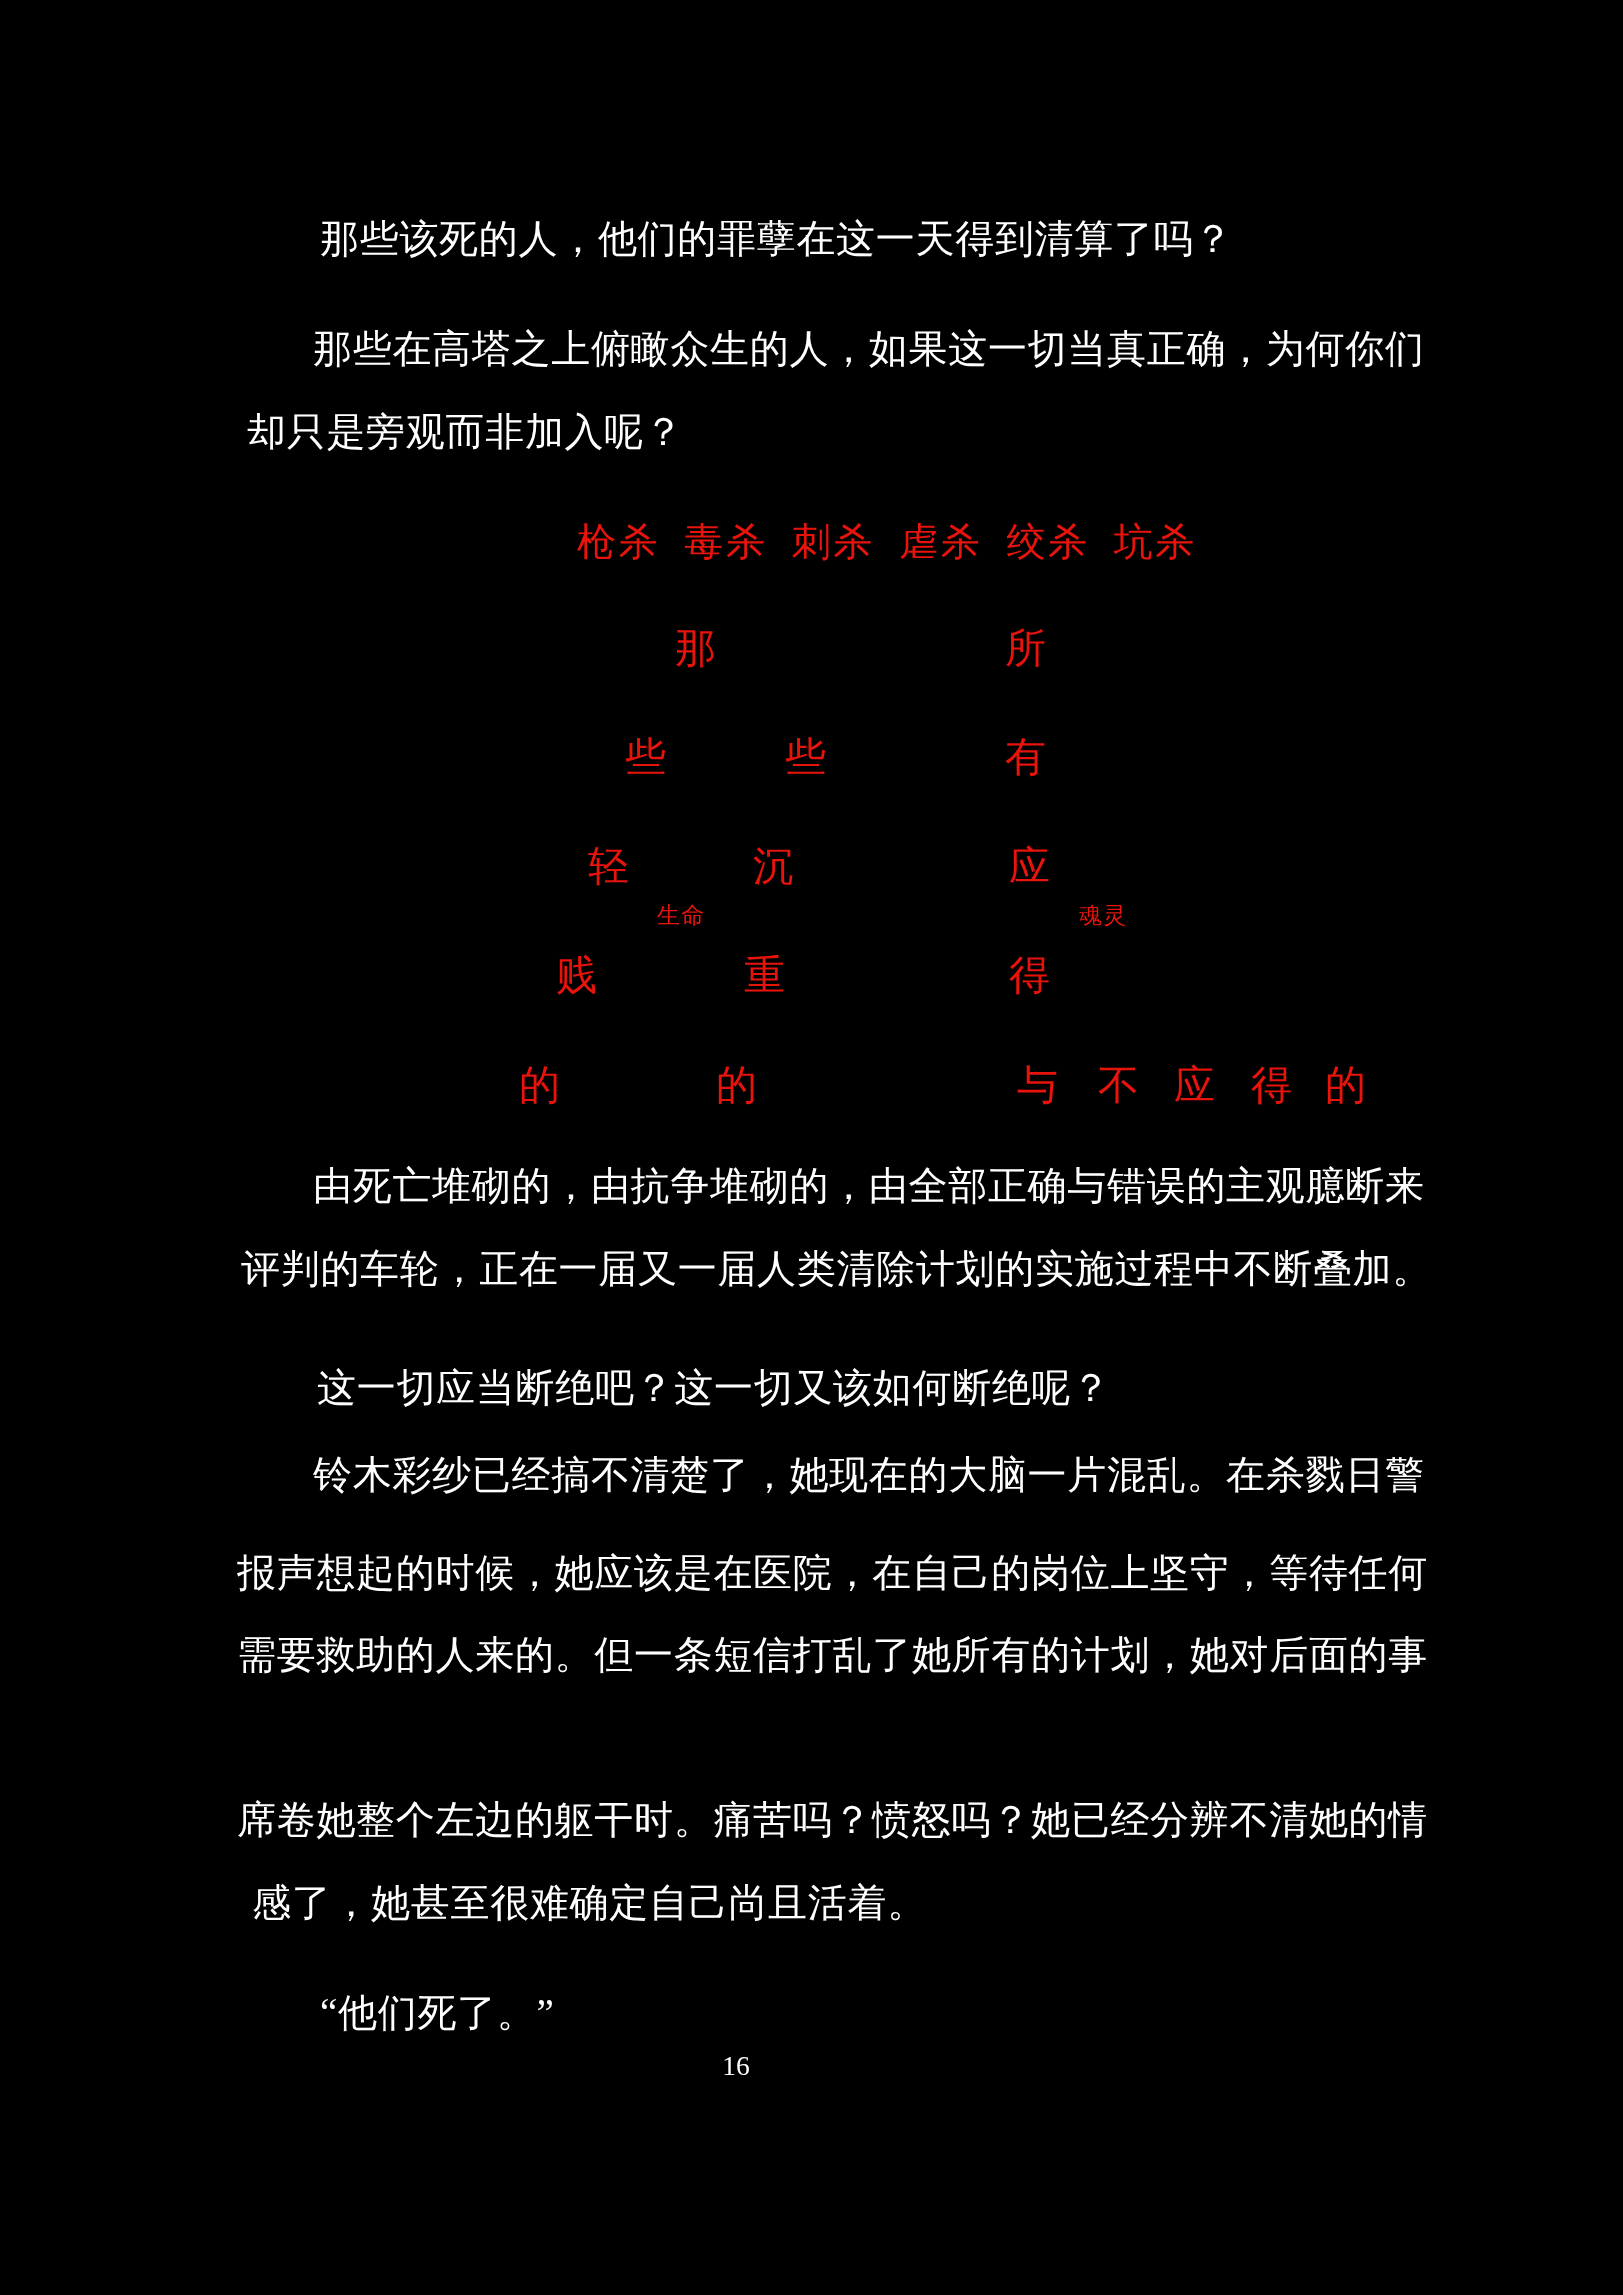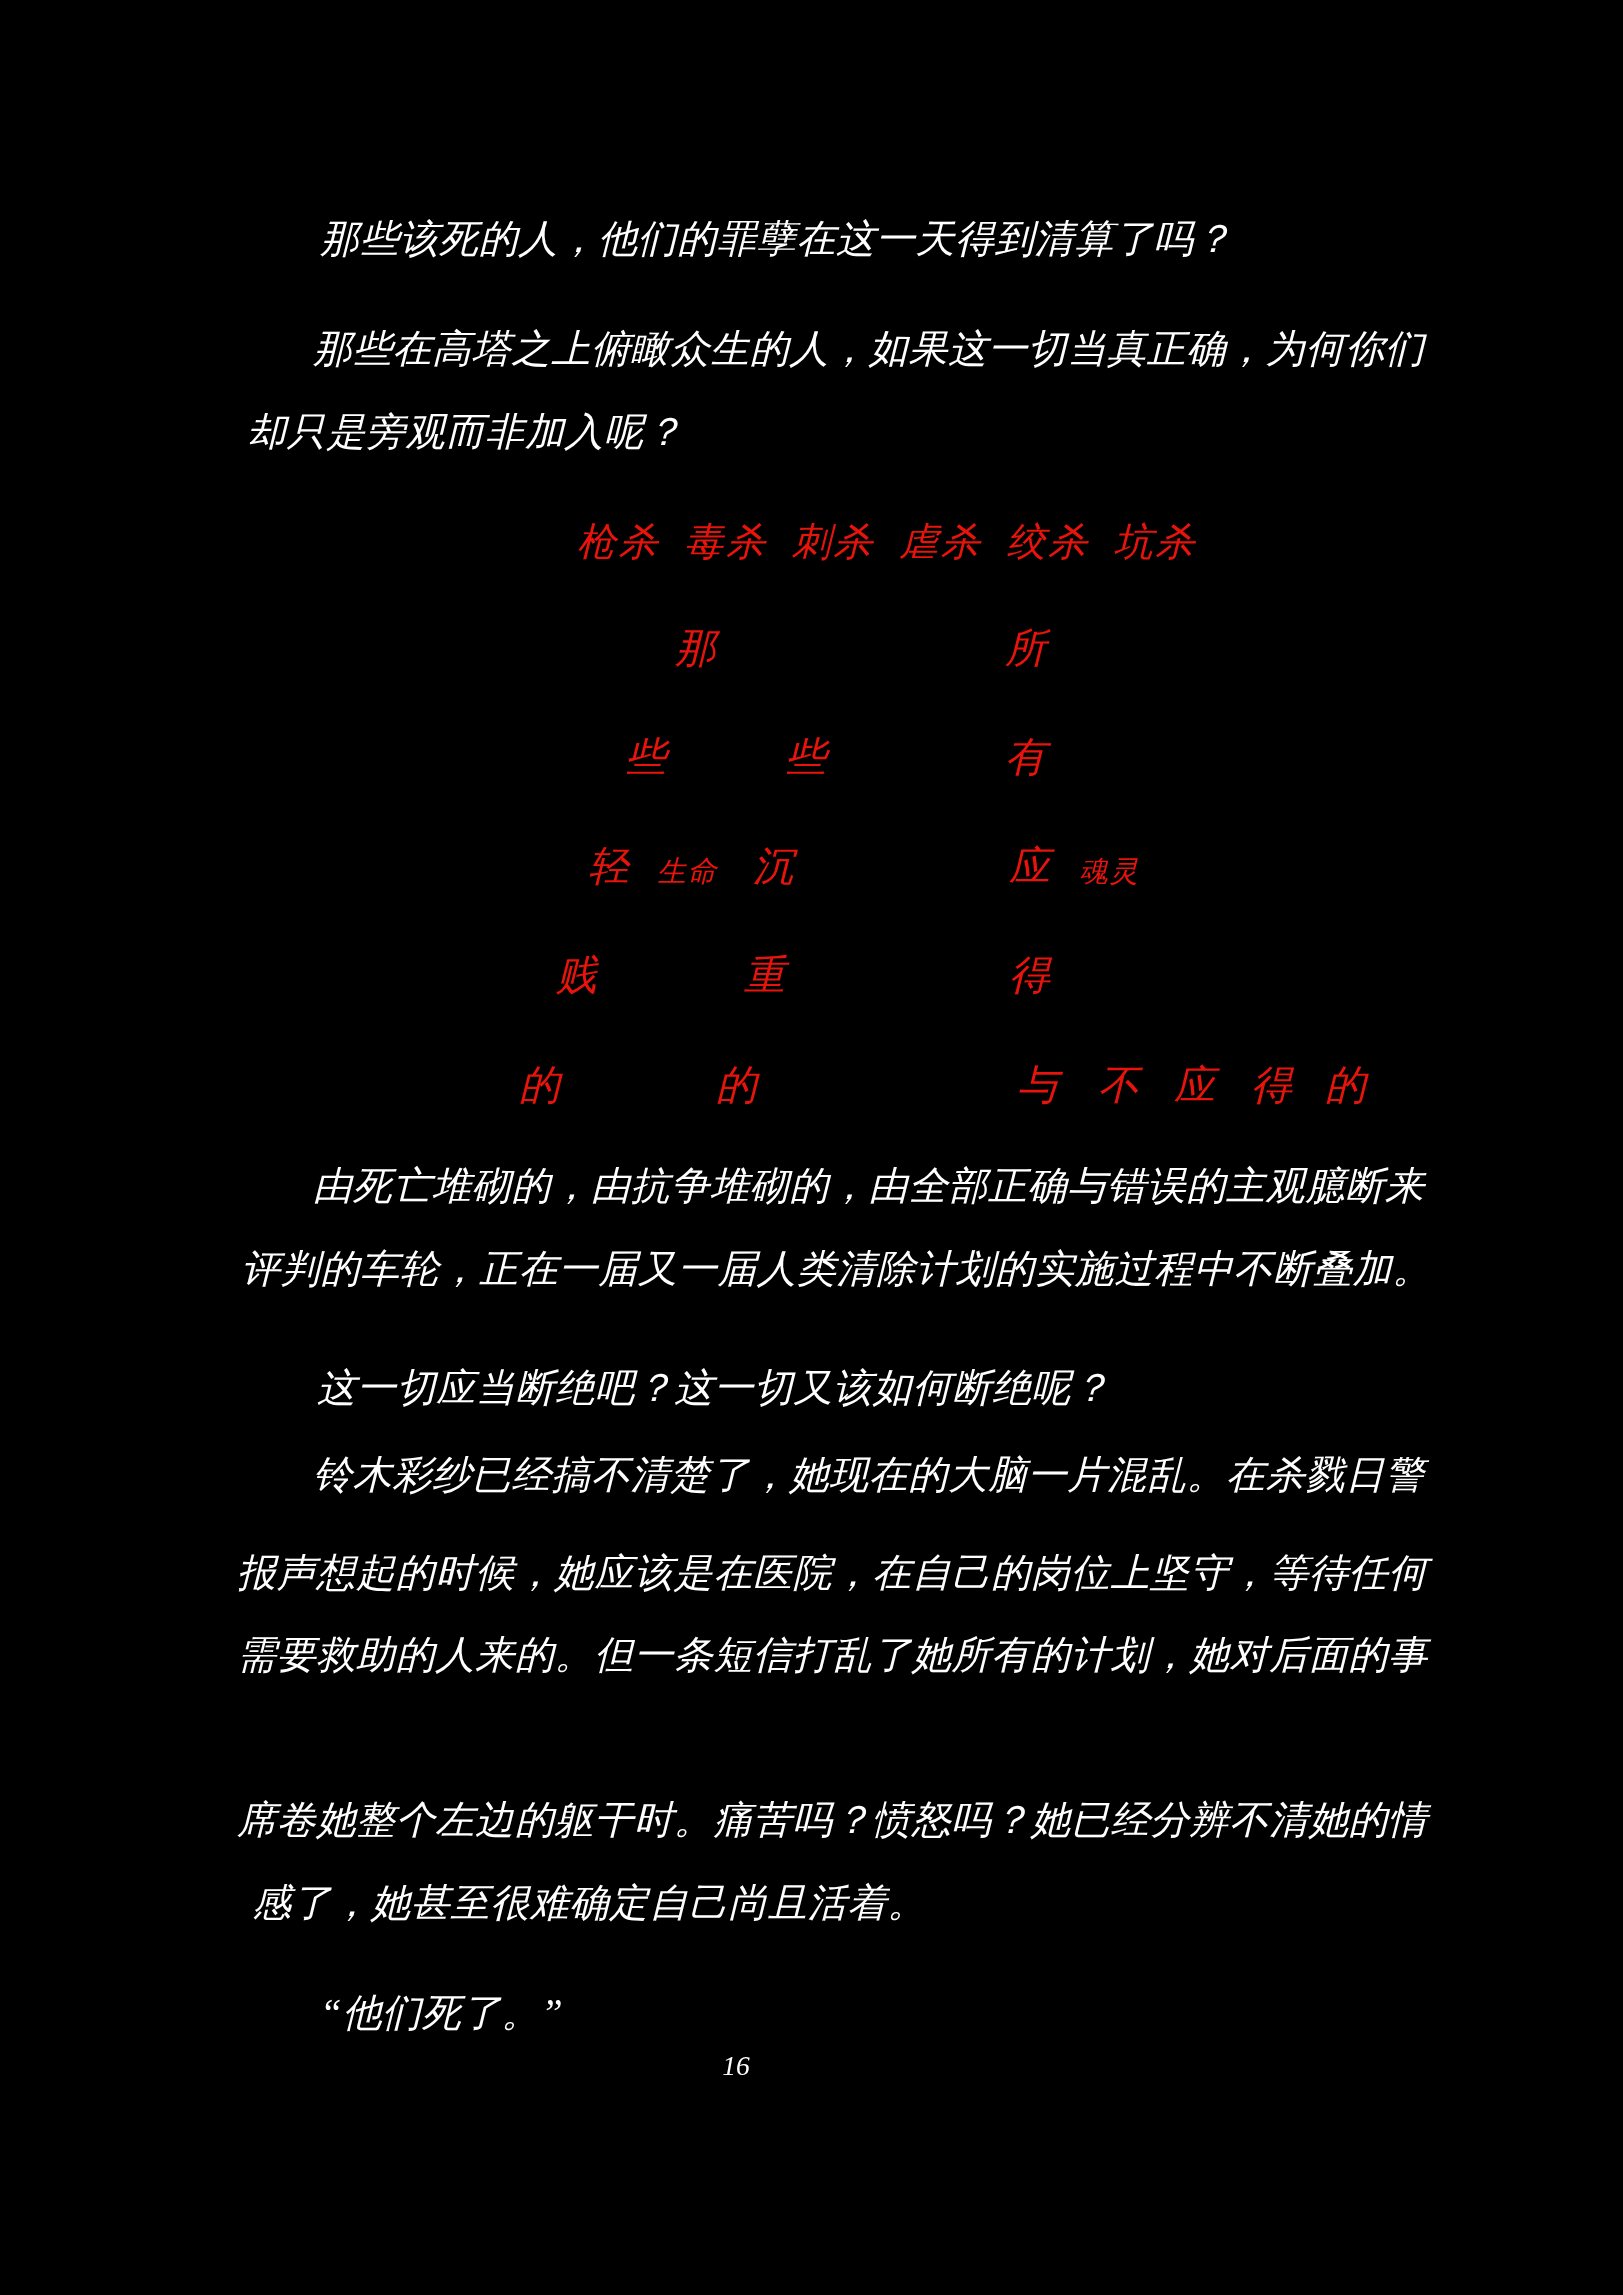--- a/index.html
+++ b/index.html
@@ -10,7 +10,6 @@
     background:#000000;
     overflow:hidden;
     font-family:"Liberation Serif","DejaVu Serif",serif;
-    font-style:italic;
   }
   .ln{
     position:absolute;

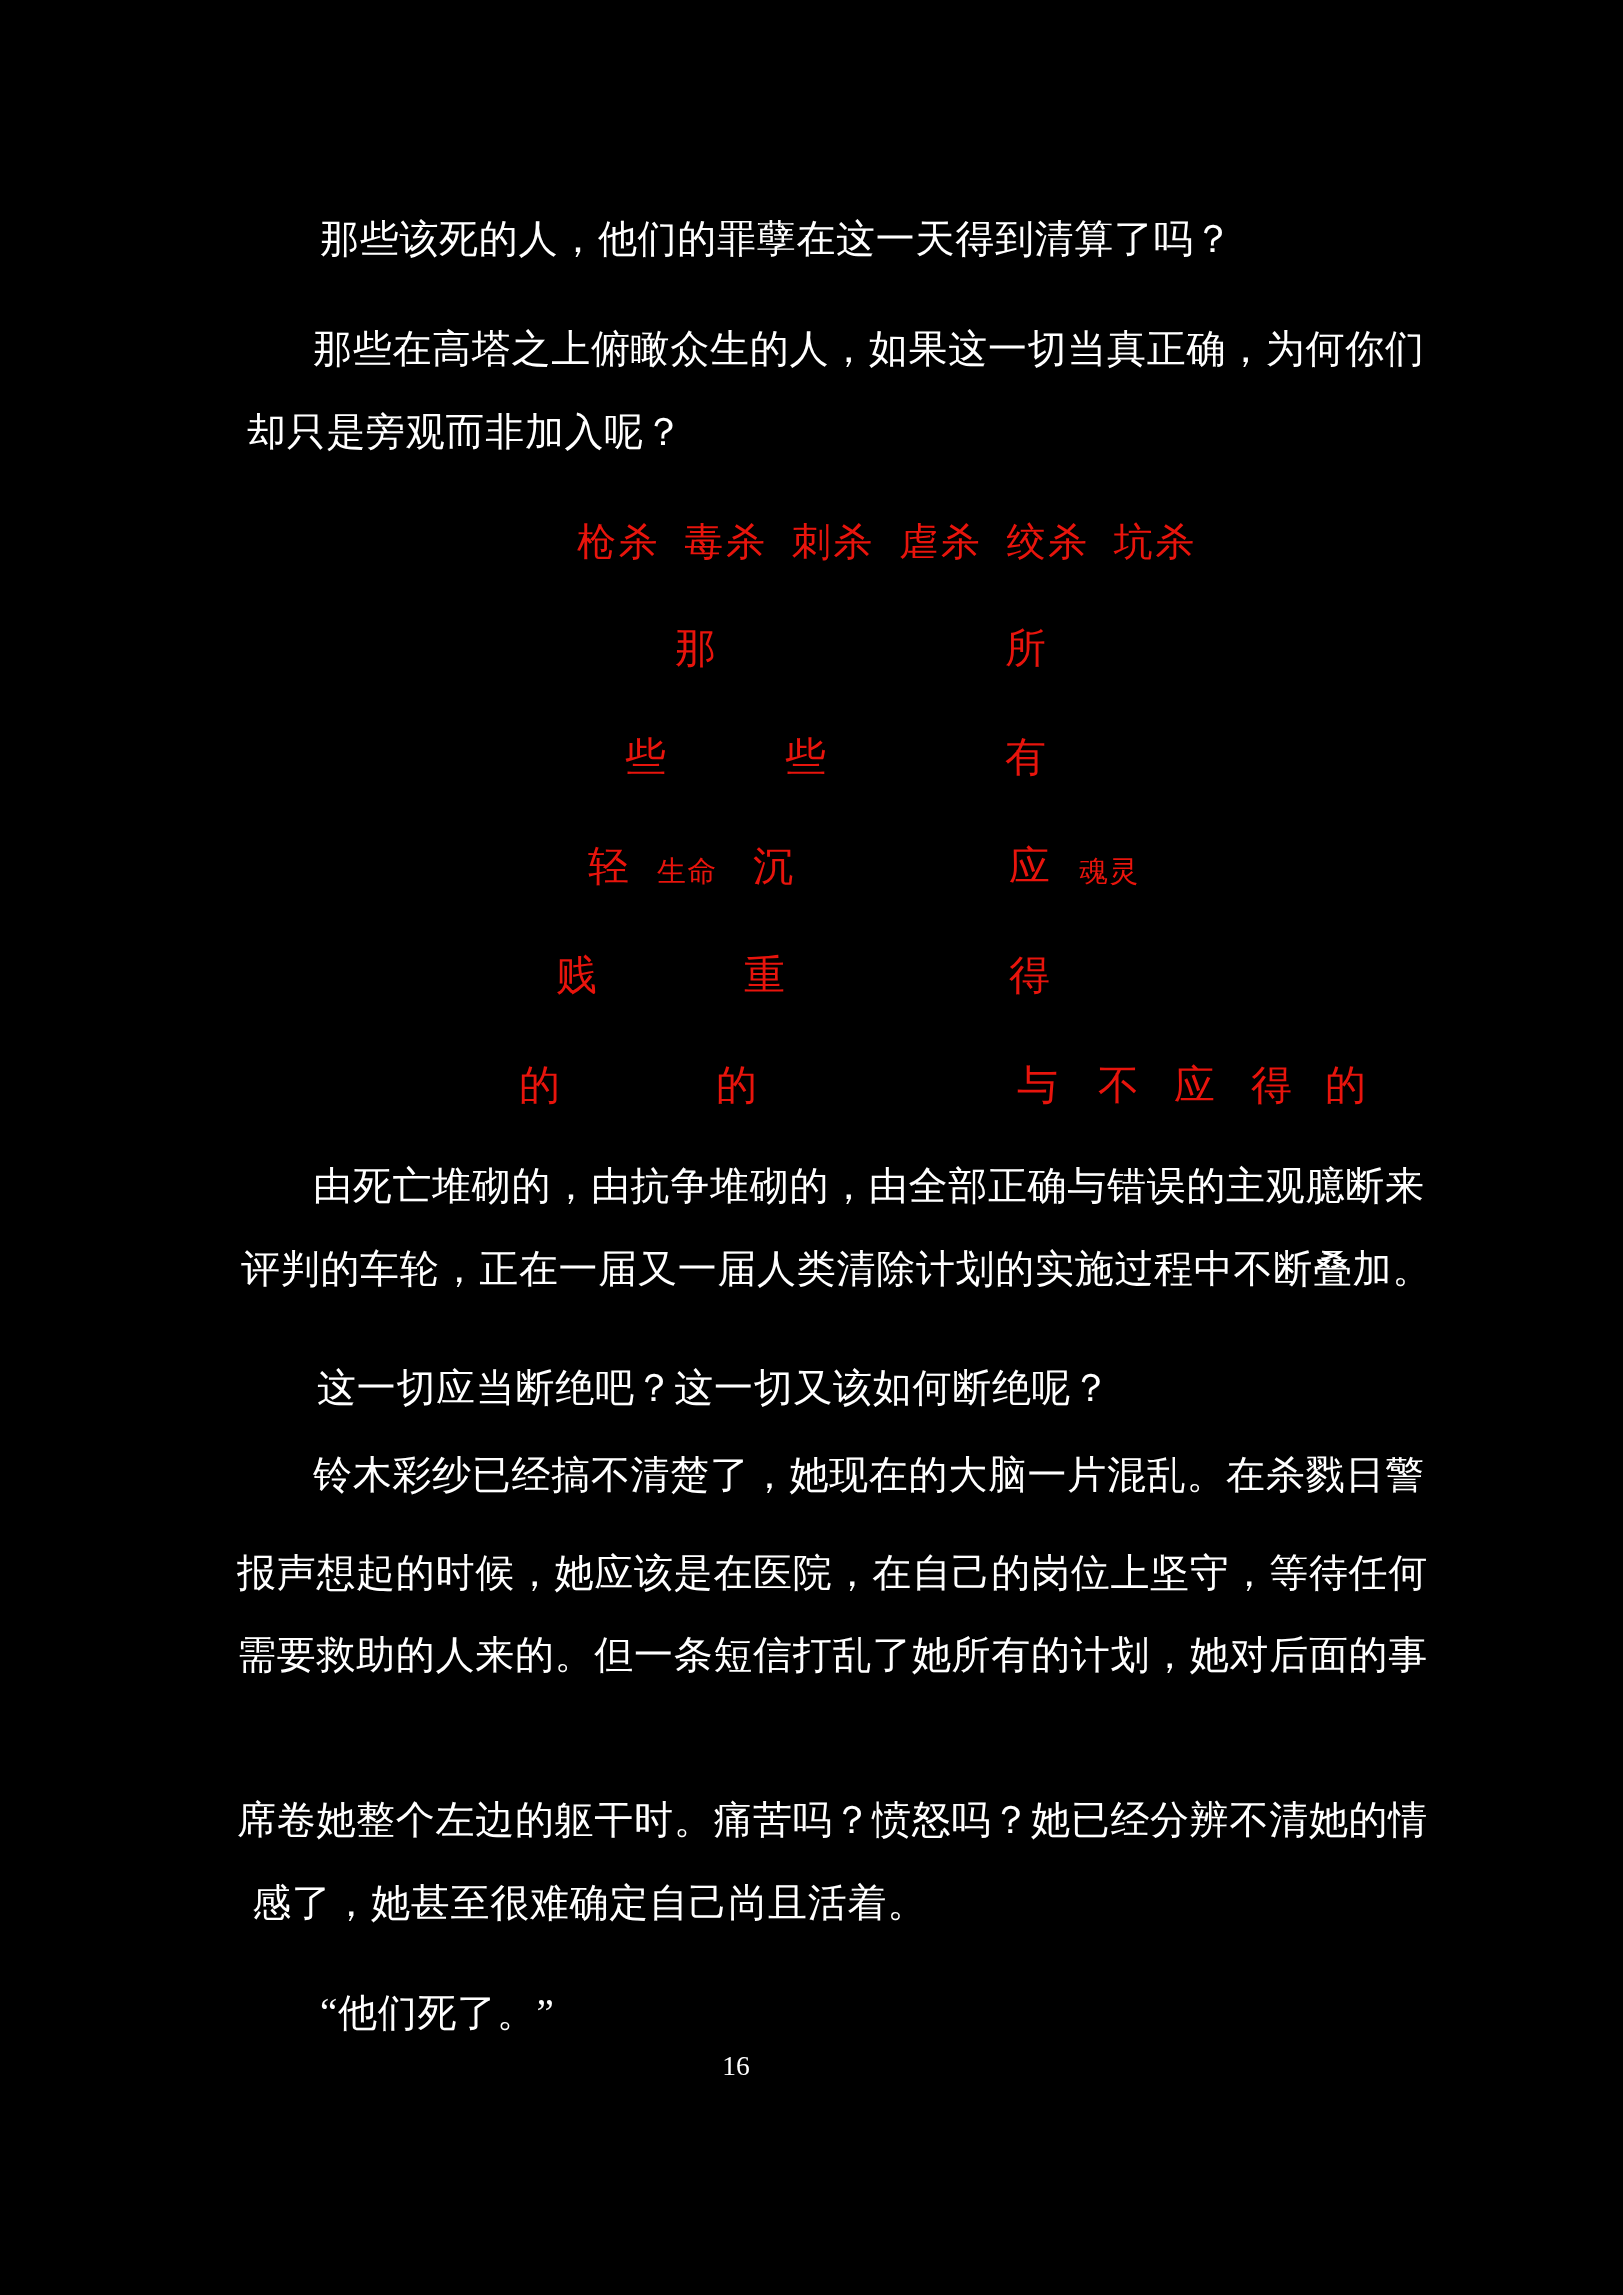--- a/index.html
+++ b/index.html
@@ -38,9 +38,10 @@
     white-space:pre;
   }
   .pchar.small{
-    font-size:29px;
+    font-size:23px;
     line-height:31px;
     letter-spacing:1.3px;
+    margin-top:44px;
   }
   .pagenum{
     position:absolute;

